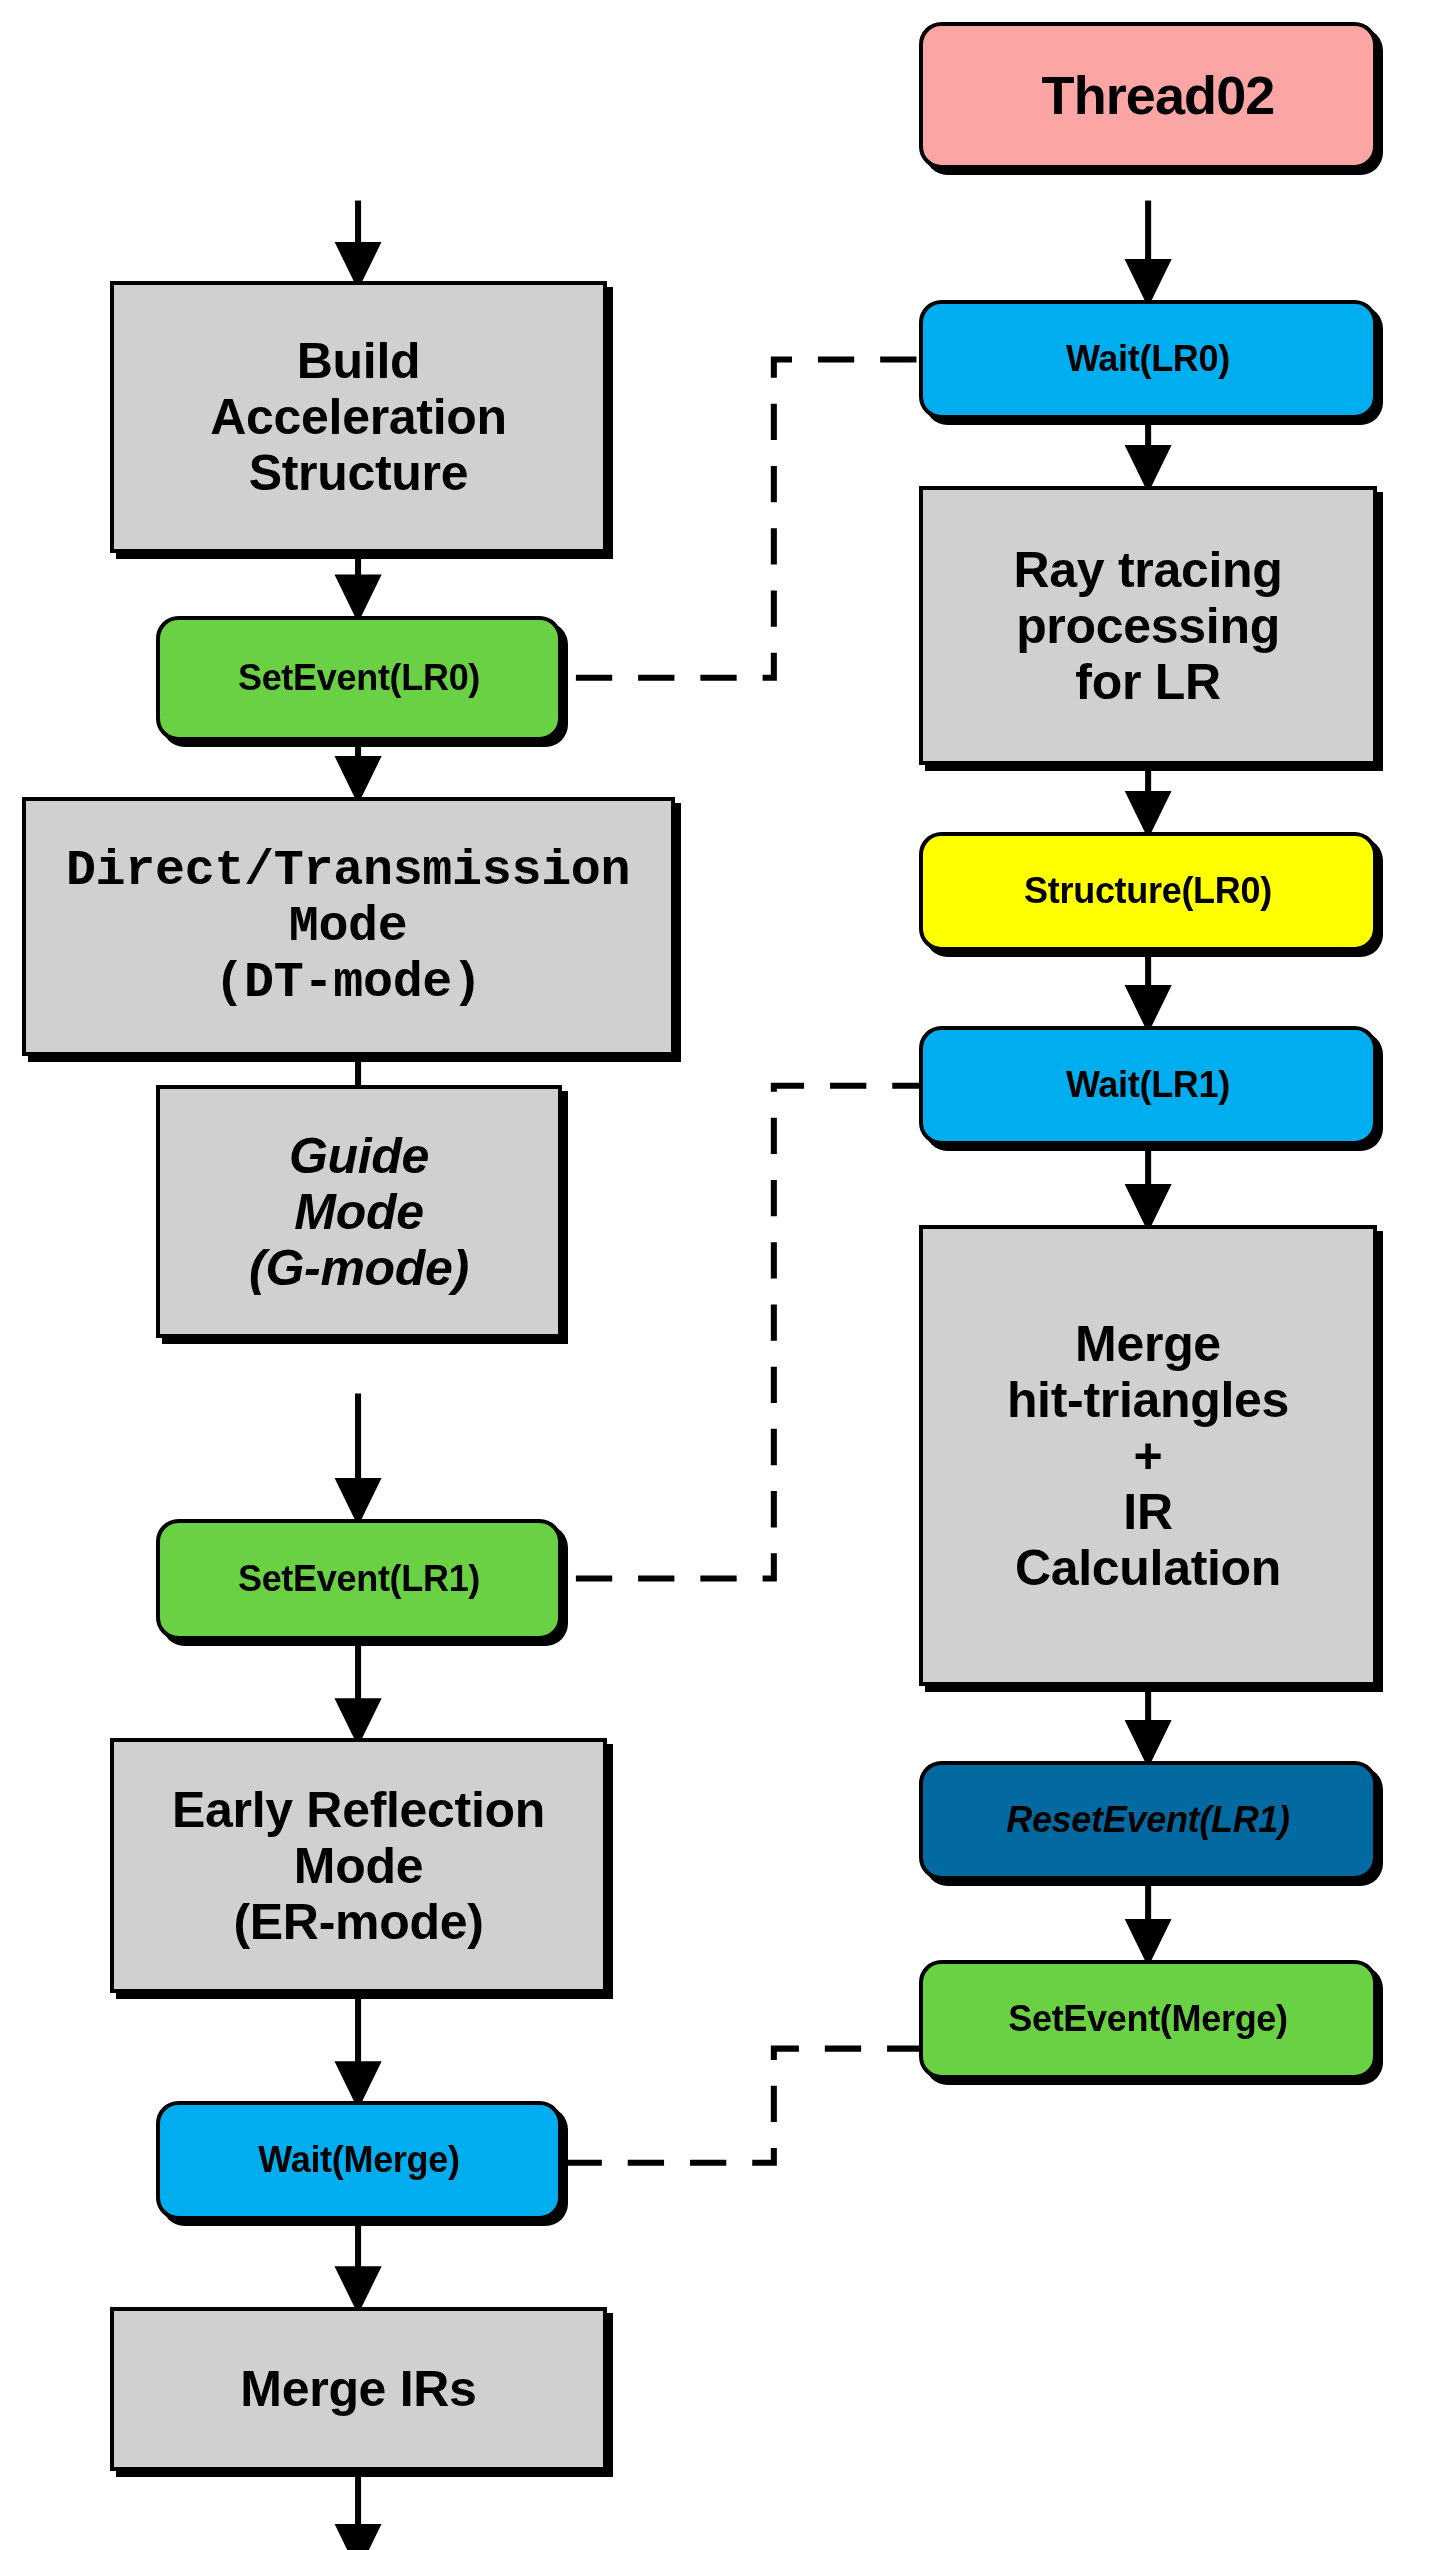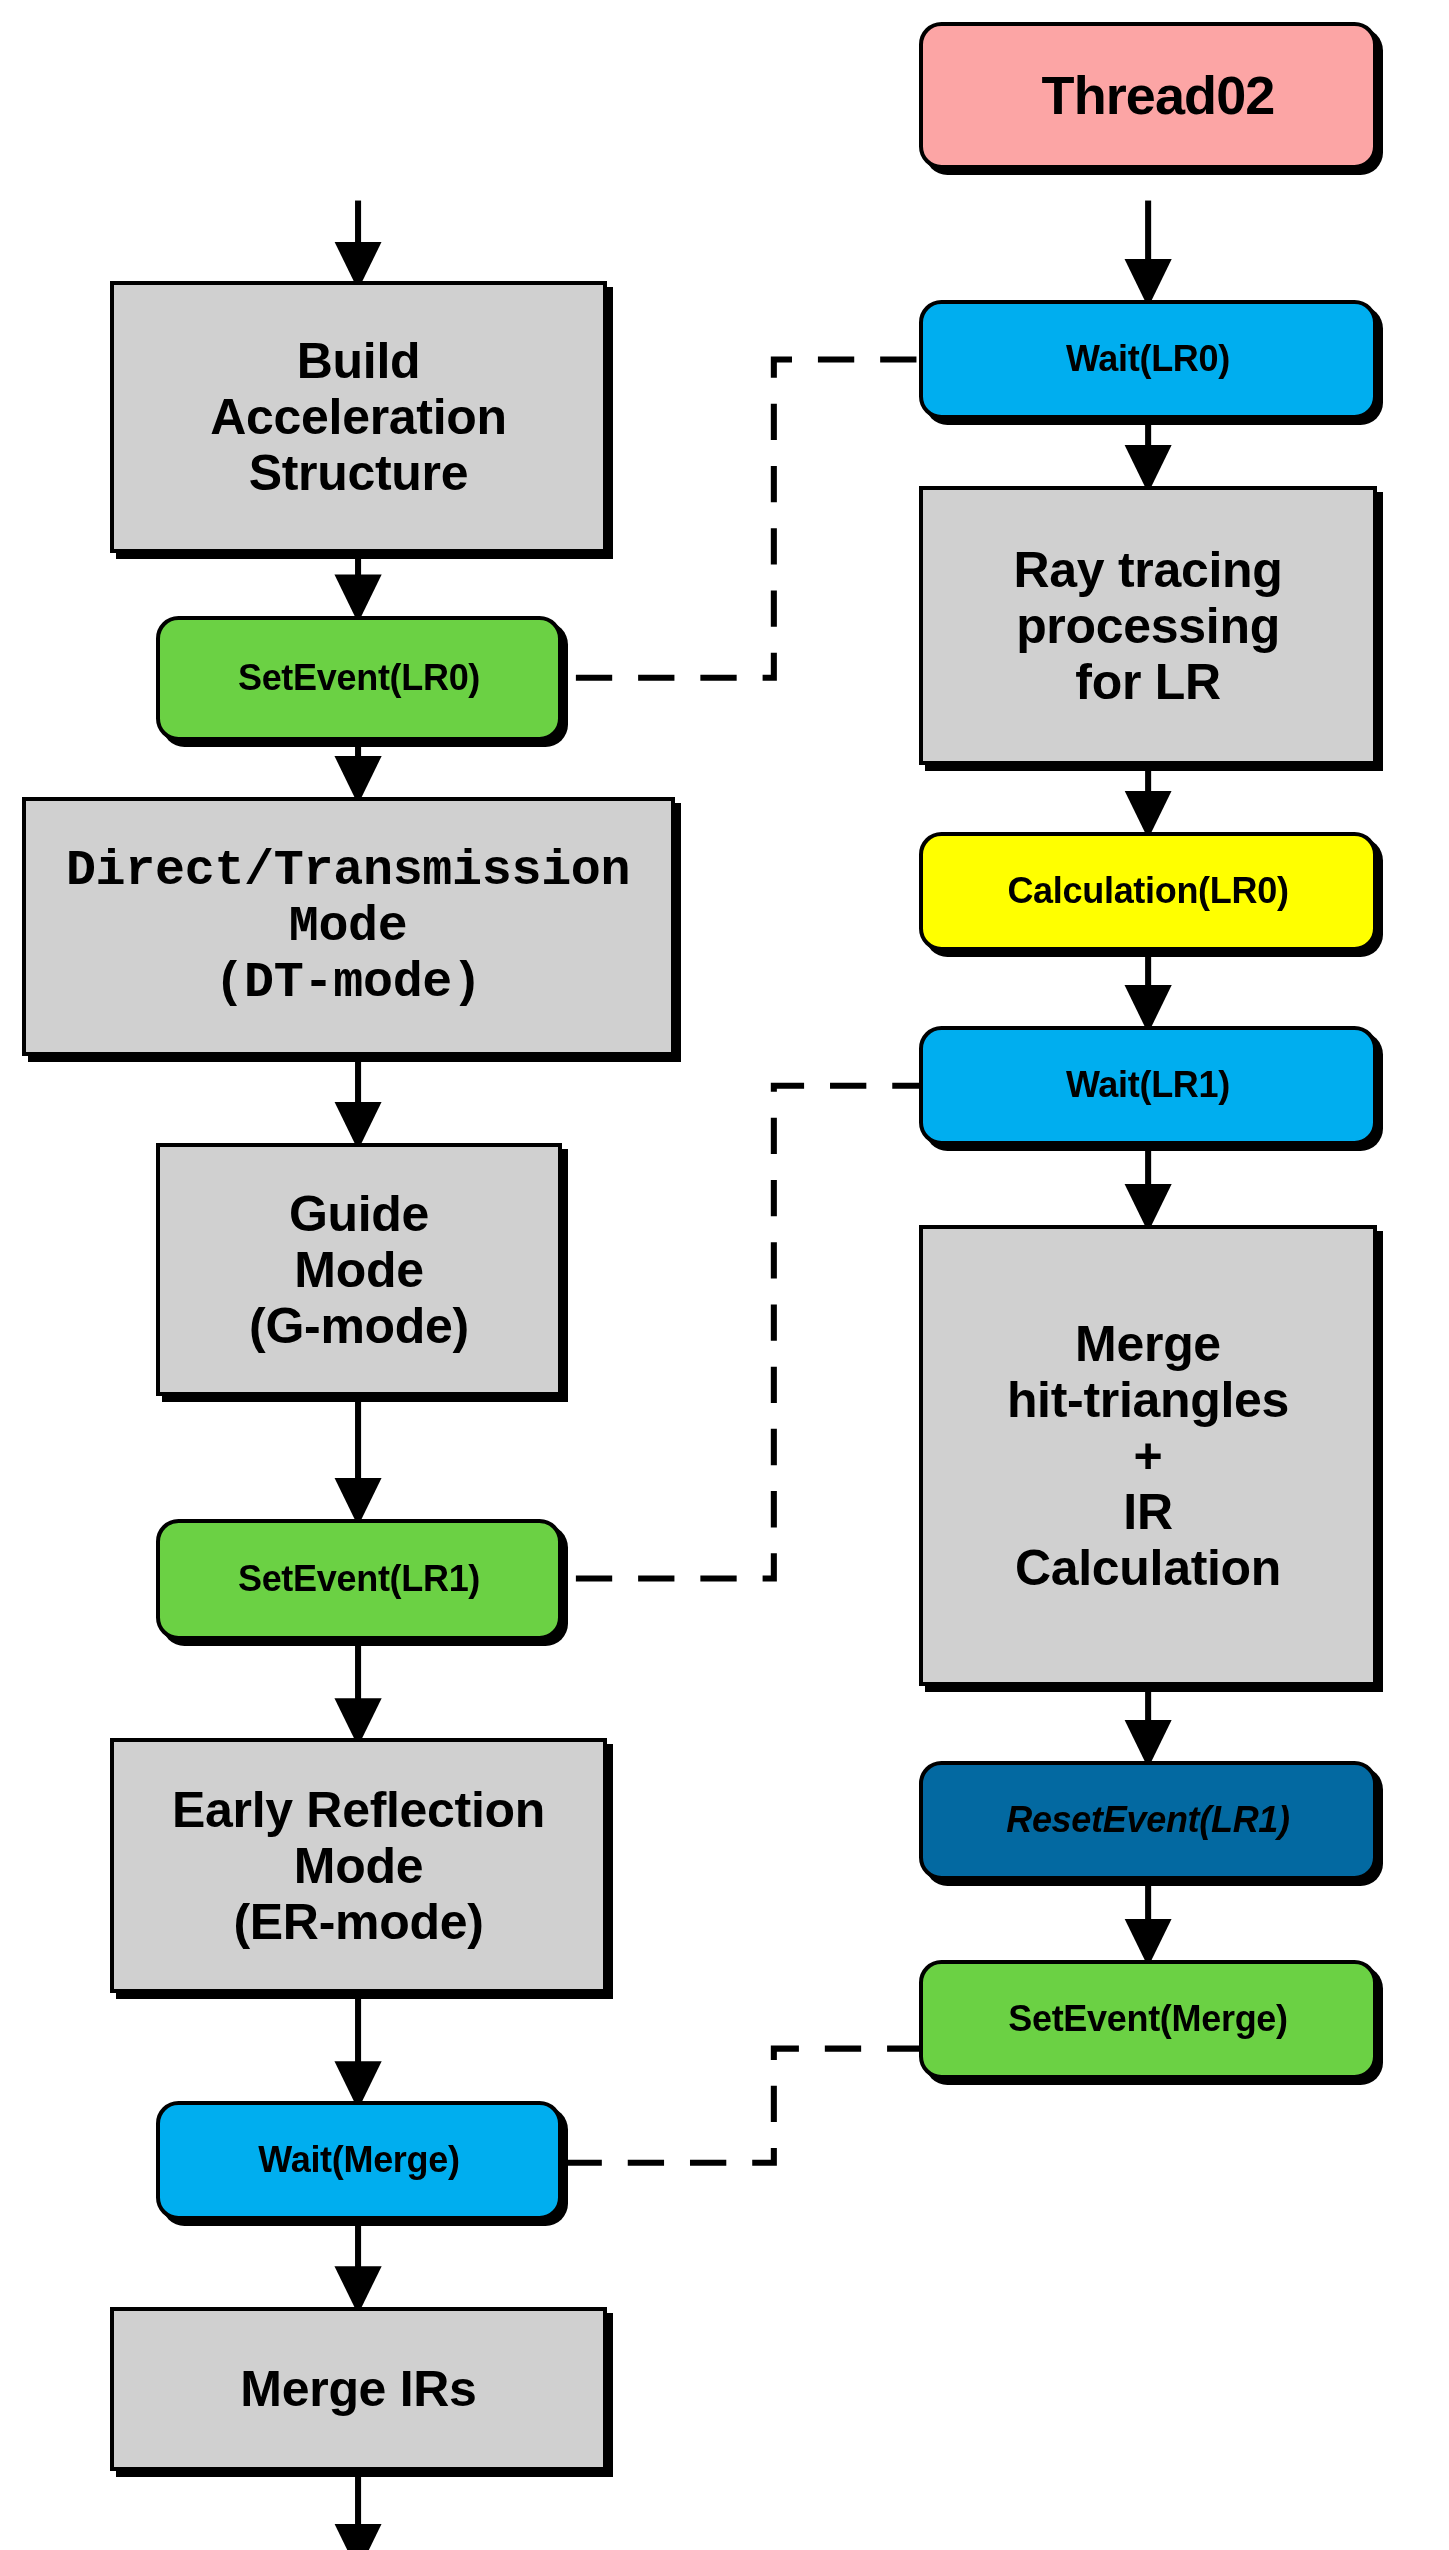--- a/index.html
+++ b/index.html
@@ -190,7 +190,7 @@
   </div>
 
   <div class="node node-round t-event" style="left:919px; top:832px; width:458px; height:119px; background:#FFFF00;">
-    <span class="node-label">Calculation(LR0)</span>
+    <span class="node-label">Structure(LR0)</span>
   </div>
 
   <div class="node node-round t-event" style="left:919px; top:1026px; width:458px; height:119px; background:#00AEEF;">

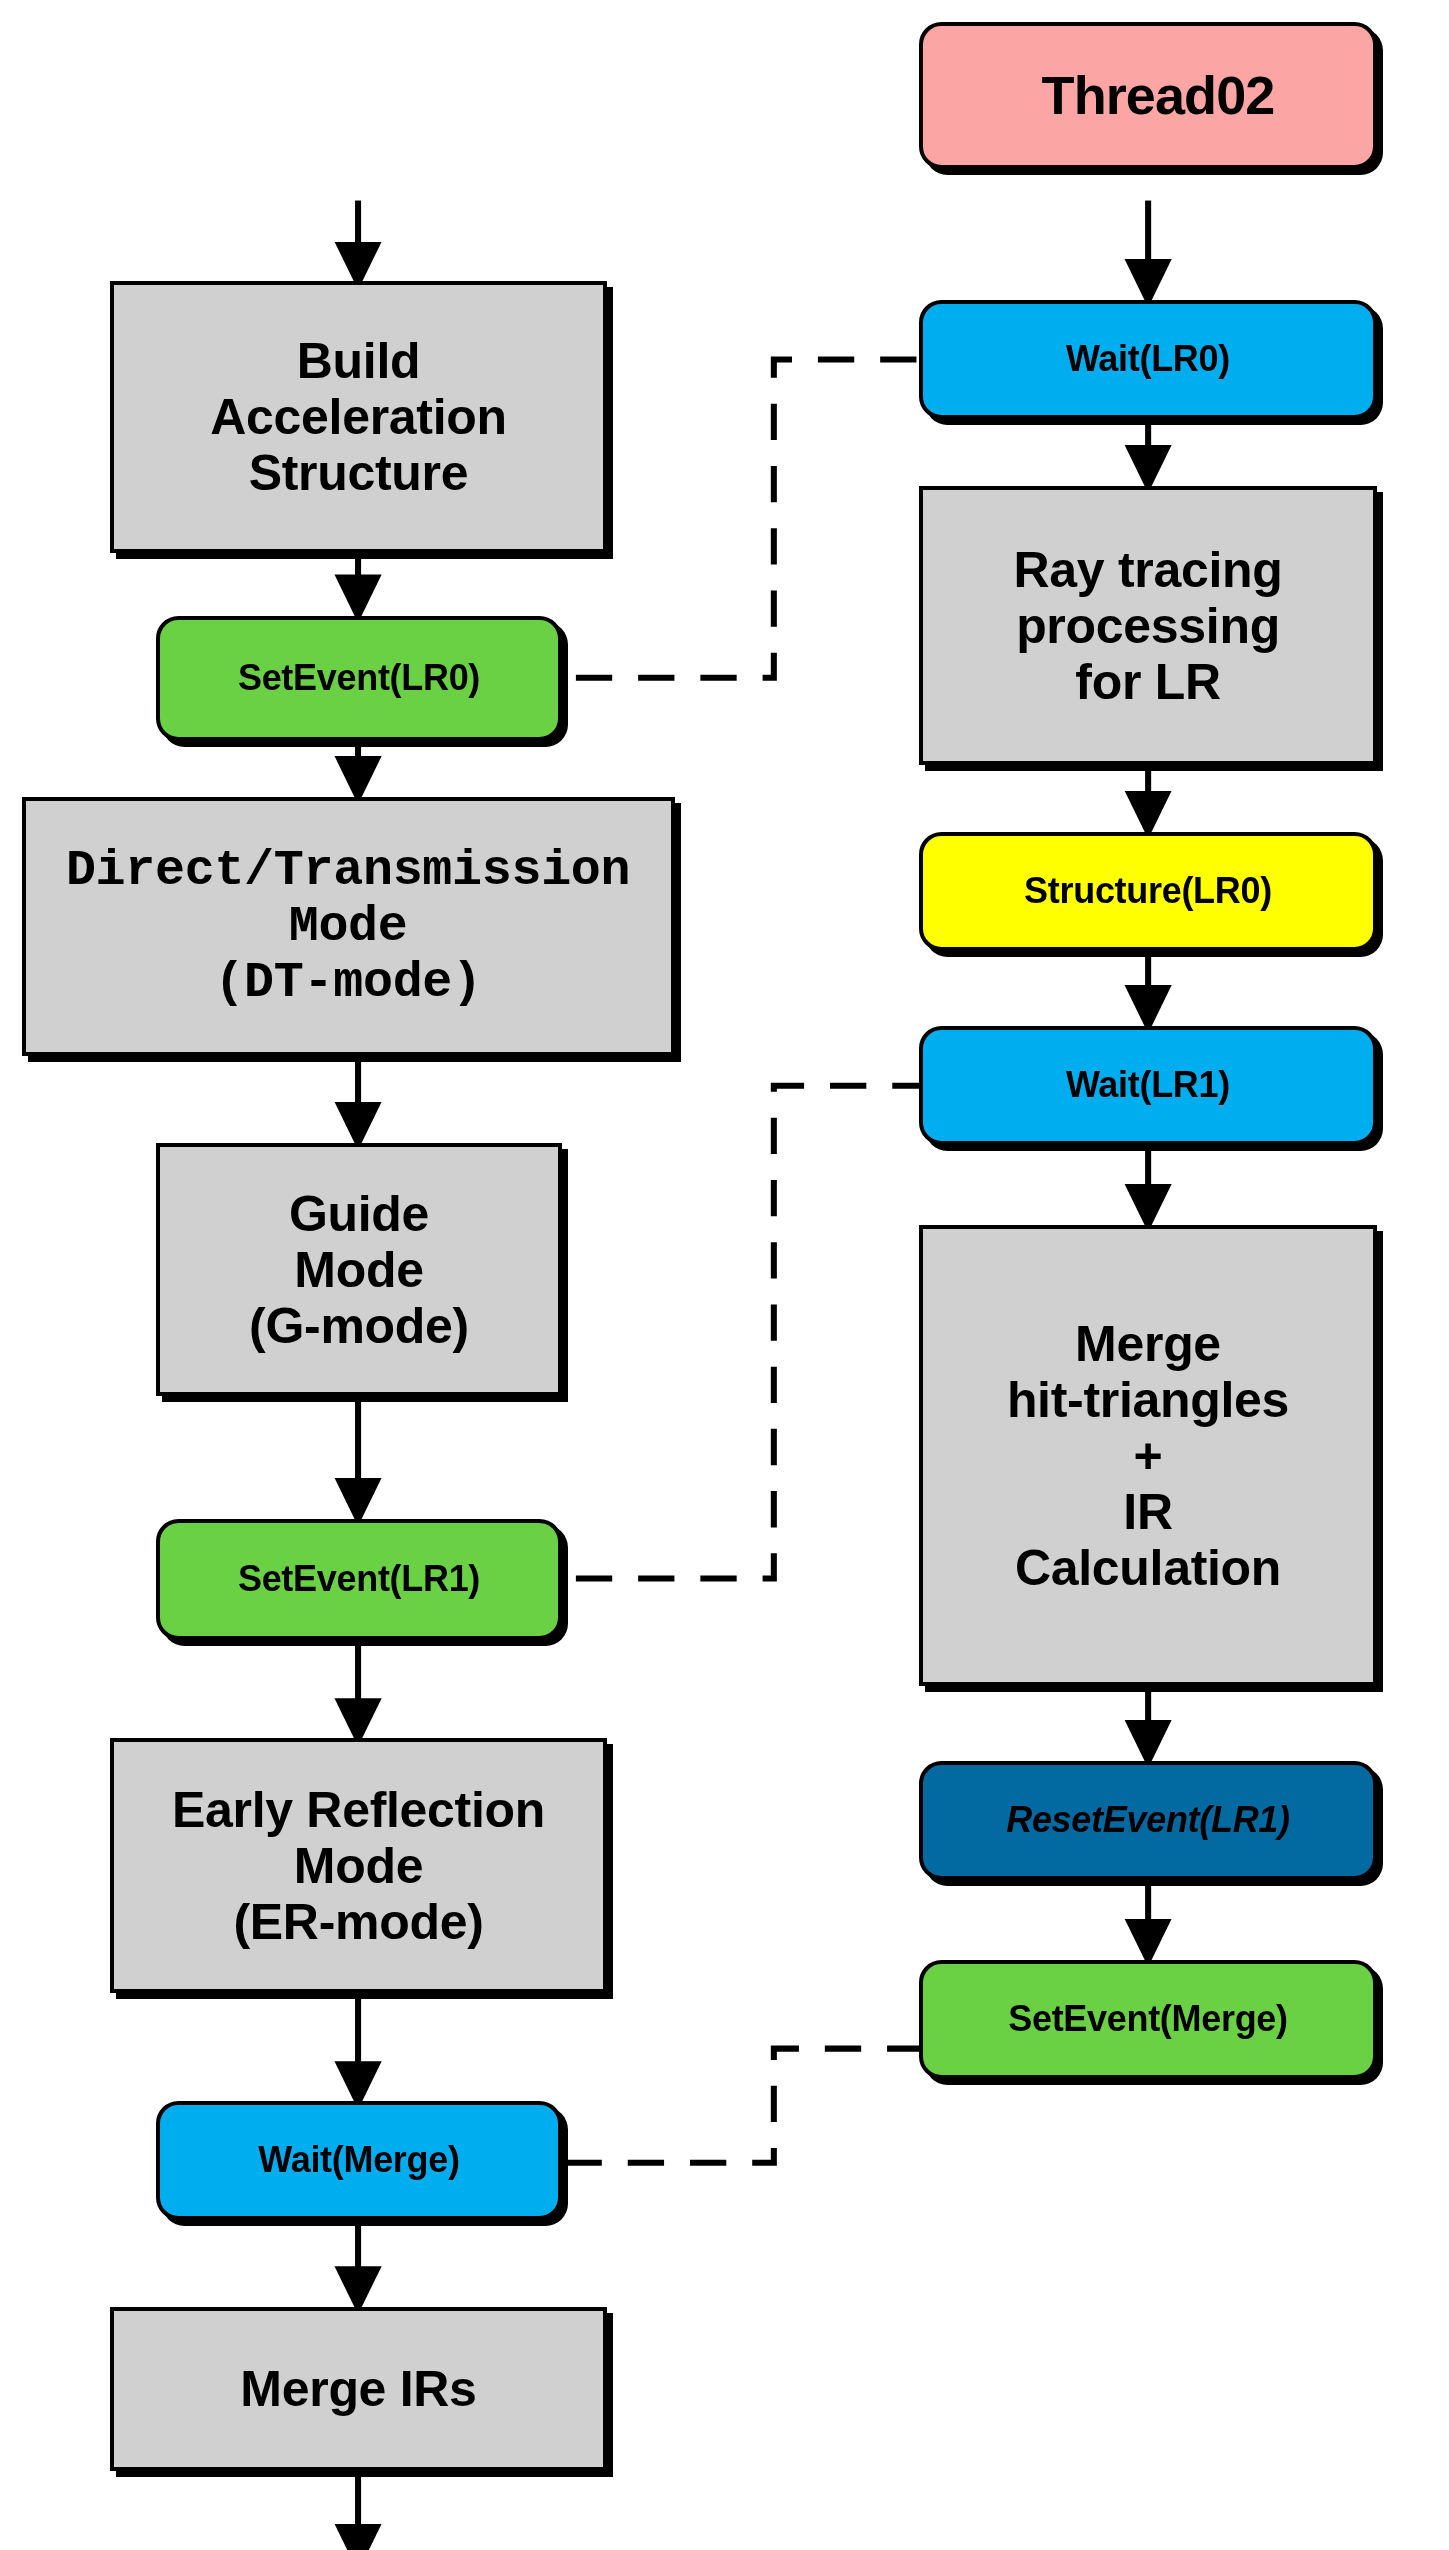--- a/index.html
+++ b/index.html
@@ -151,7 +151,7 @@
 (DT-mode)</span>
   </div>
 
-  <div class="node node-rect t-process" style="left:156px; top:1143px; width:406px; height:253px; background:#D0D0D0;">
+  <div class="node node-rect t-process" style="left:156px; top:1085px; width:406px; height:253px; background:#D0D0D0;font-style:italic;">
     <span class="node-label">Guide
 Mode
 (G-mode)</span>

